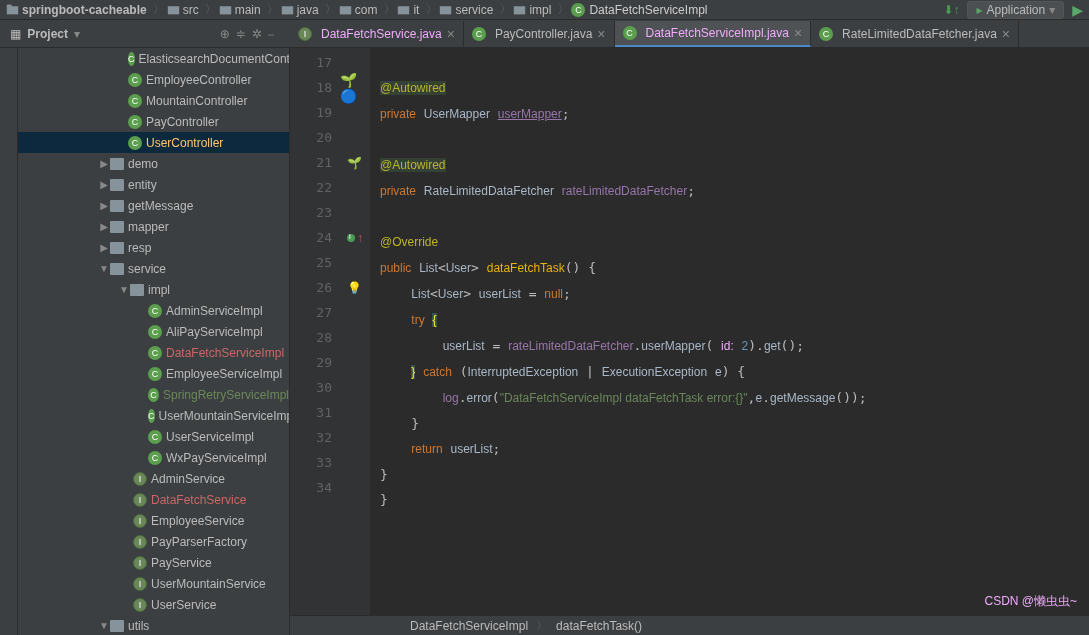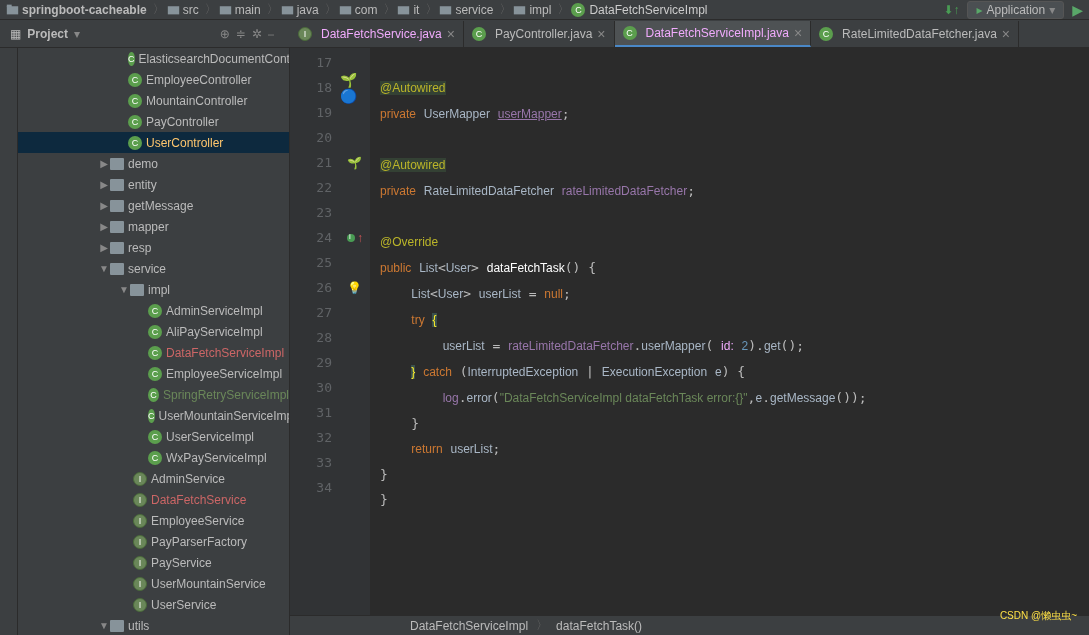--- a/index.html
+++ b/index.html
@@ -43,7 +43,7 @@
 .kw{color:#cc7832}
 .ann{color:#bbb529;background:#344134}
 .str{color:#6a8759}
-.fn{color:#ffffff}
+.fn{color:#eab308}
 .num{color:#6897bb}
 .fld{color:#9876aa}
 .par{color:#f0abfc}

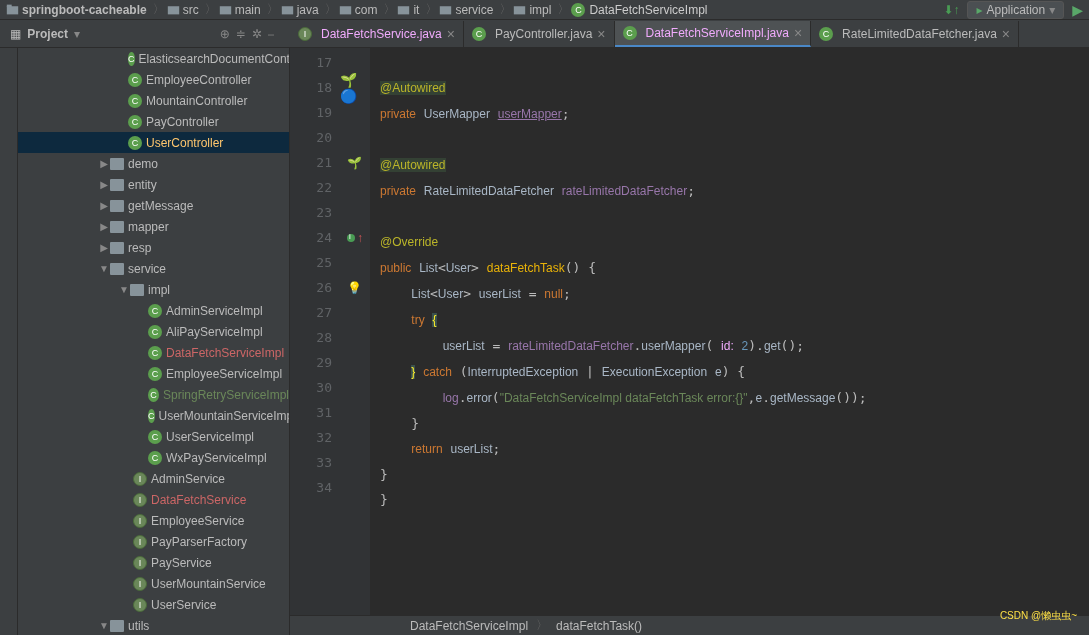--- a/index.html
+++ b/index.html
@@ -51,7 +51,7 @@
 .hl-br{background:#3b514d;color:#ffef28}
 .crumb-bar{height:20px;background:#3c3f41;border-top:1px solid #2b2b2b;display:flex;align-items:center;padding-left:120px;color:#bbb;gap:8px}
 .crumb-bar .sep2{color:#666}
-.water{position:absolute;bottom:12px;right:12px;color:#fde047;font-size:10px}
+.water{position:absolute;bottom:25px;right:12px;color:#f0abfc;font-size:12px}
 .bulb{color:#f0a732;font-size:12px}
 .gmark{width:8px;height:8px;border-radius:50%;background:#499c54;position:relative}
 .gmark::after{content:"i";position:absolute;color:#fff;font-size:8px;left:2px;top:-2px}

